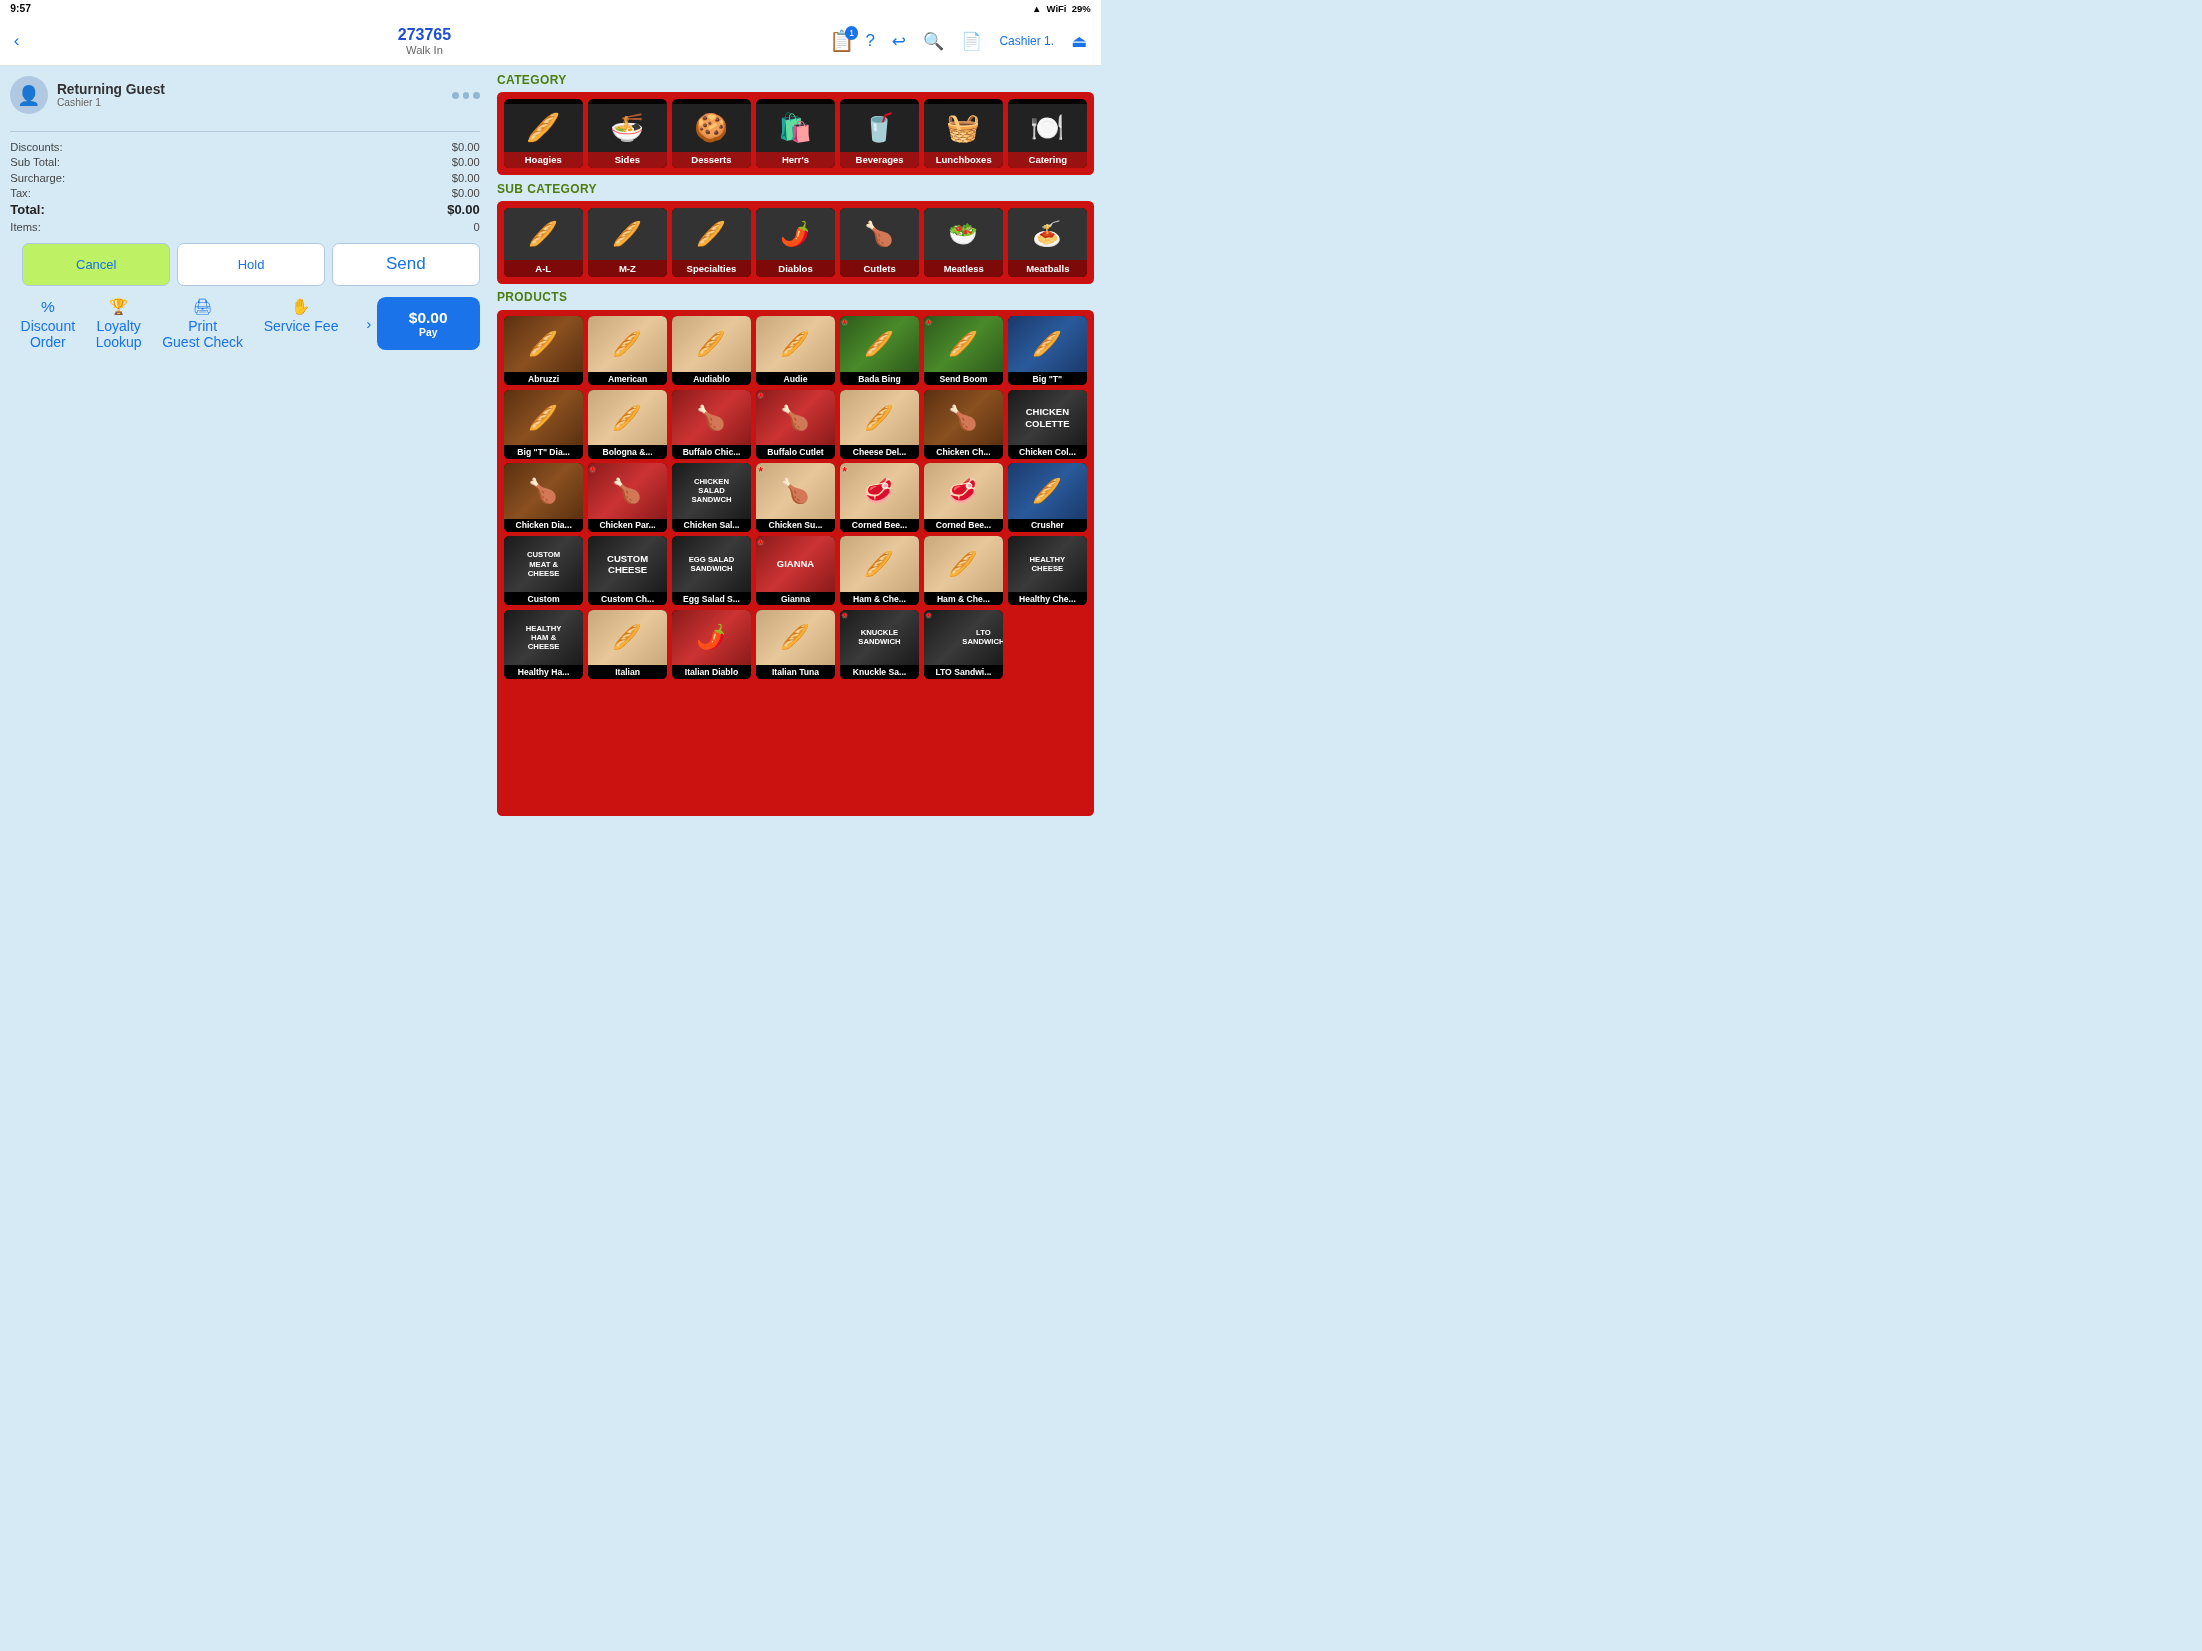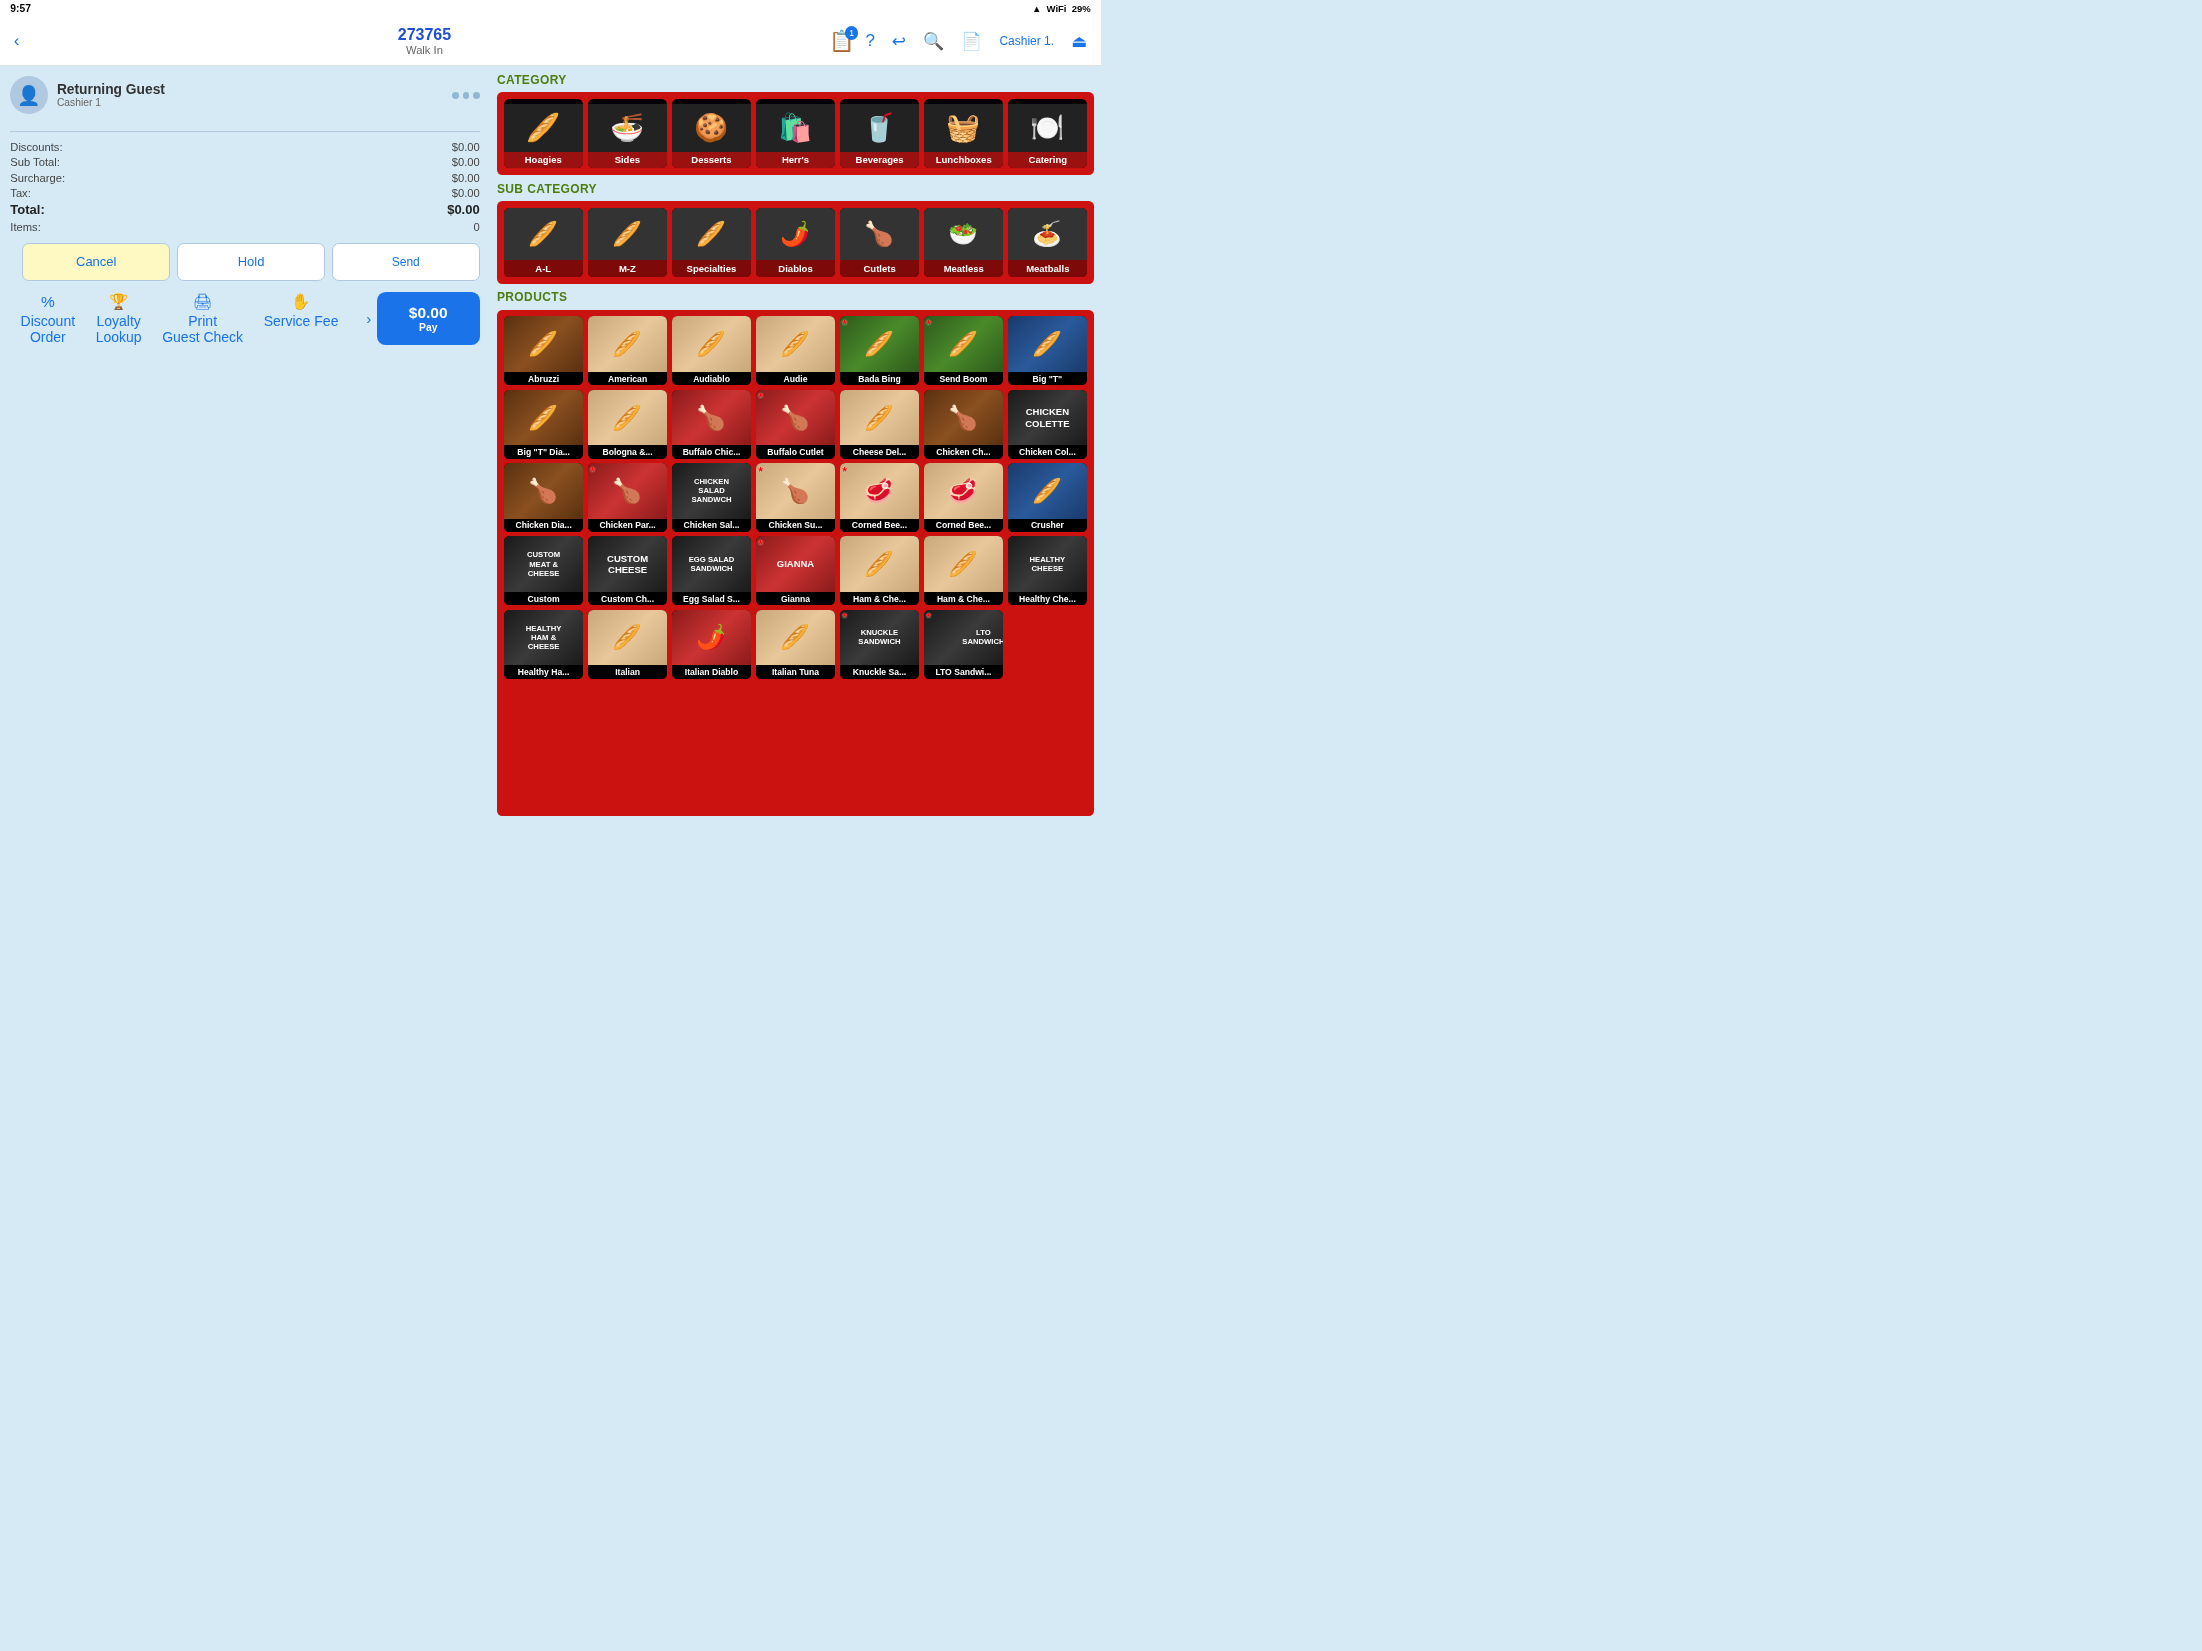--- a/index.html
+++ b/index.html
@@ -181,7 +181,7 @@
     }
     .btn-cancel {
       flex: 1;
-      background: #fef9c3;
+      background: #bef264;
       border: 1.3px solid #b0c8e0;
       border-radius: 6.9px;
       padding: 10.3px;

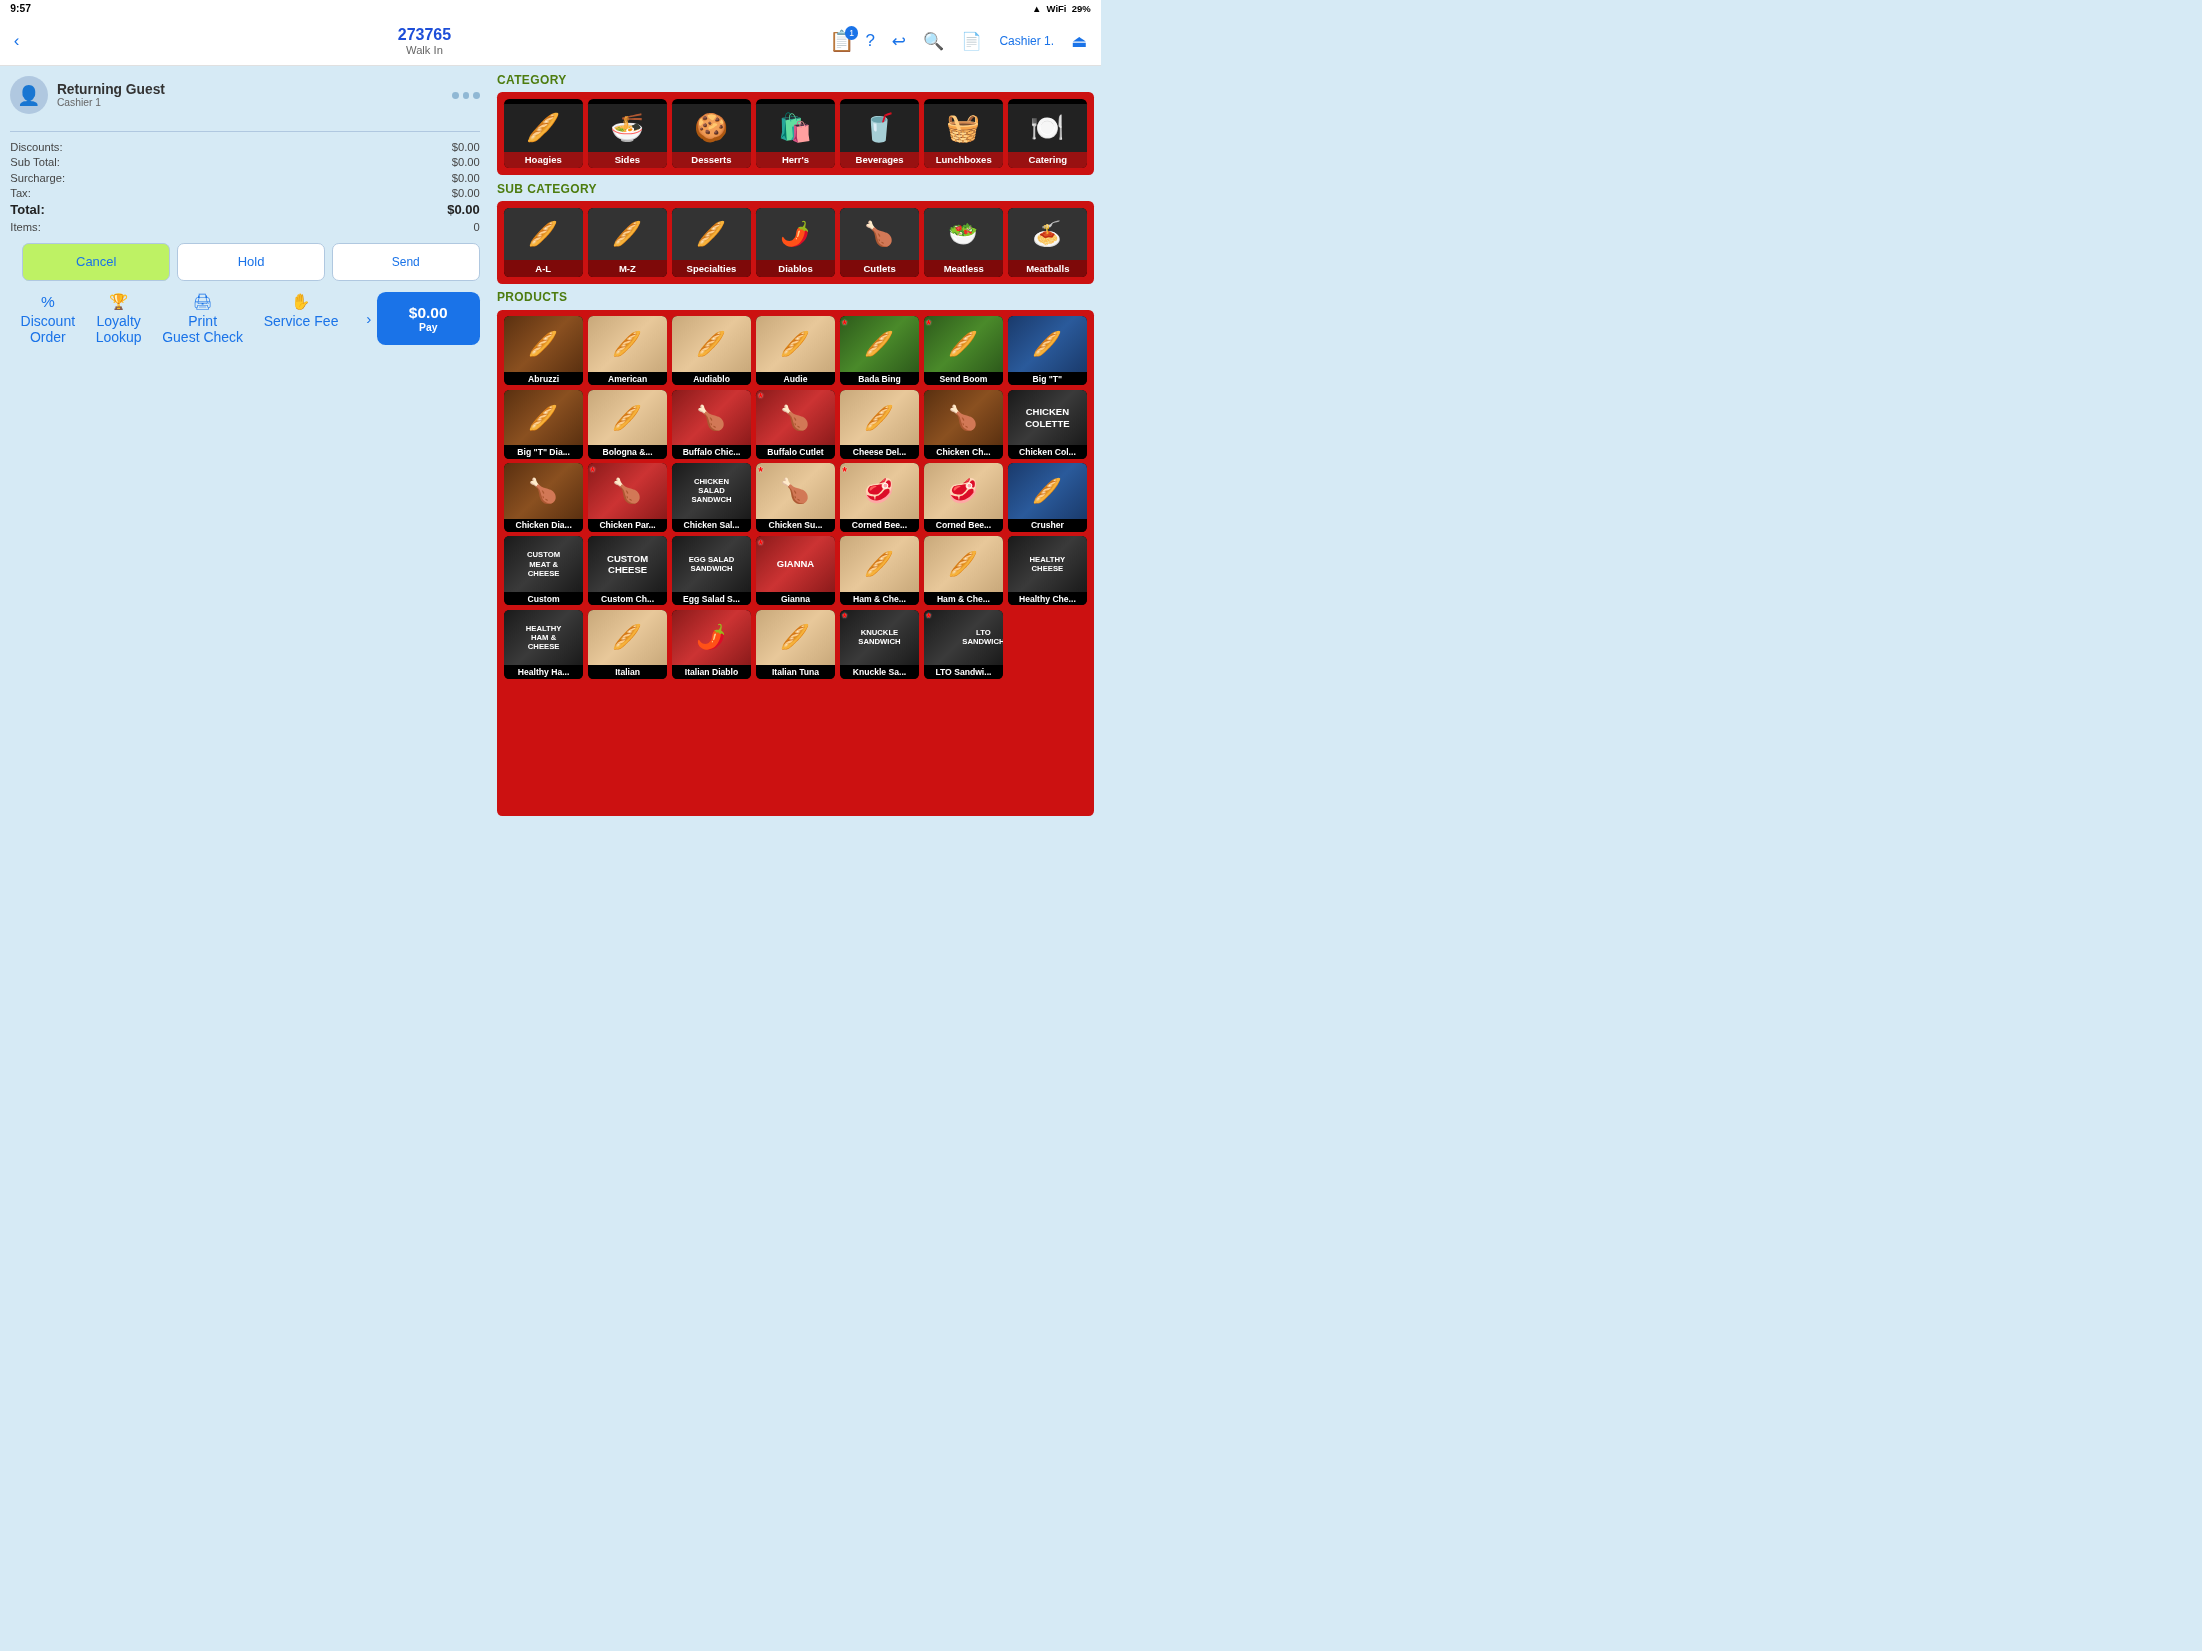--- a/index.html
+++ b/index.html
@@ -206,7 +206,7 @@
       border: 1.3px solid #b0c8e0;
       border-radius: 6.9px;
       padding: 10.3px;
-      font-size: 12px;
+      font-size: 17px;
       color: #1a73e8;
       cursor: pointer;
     }

